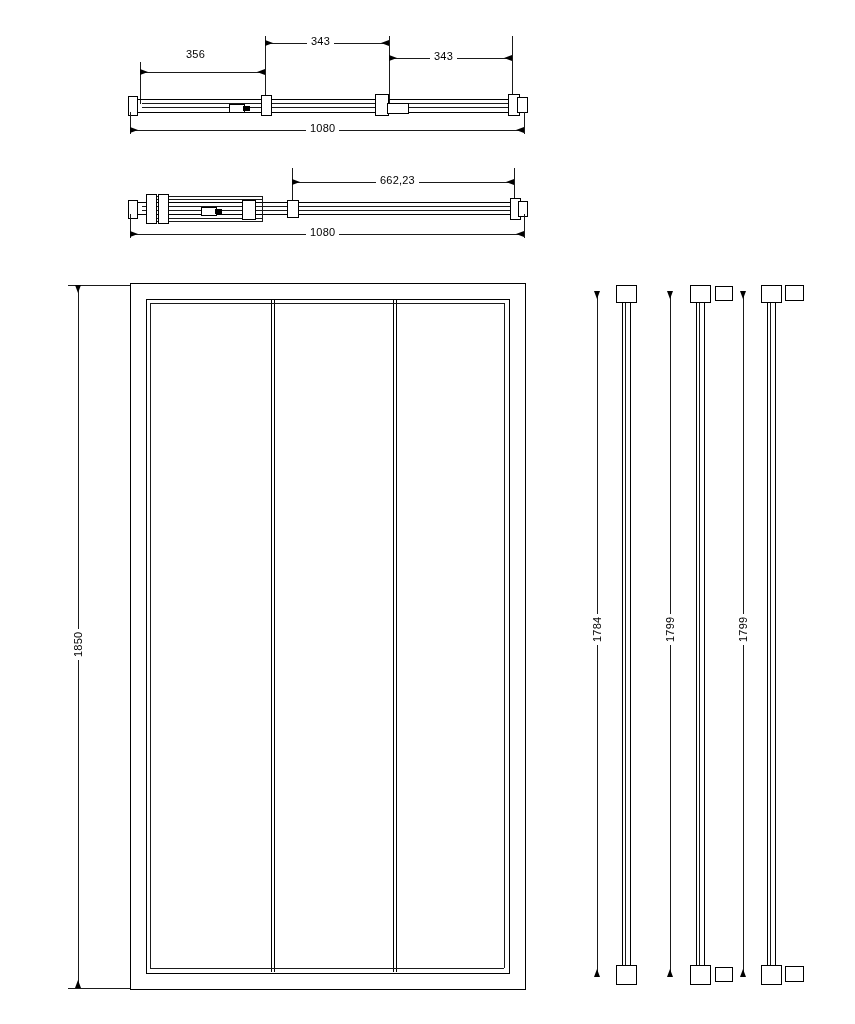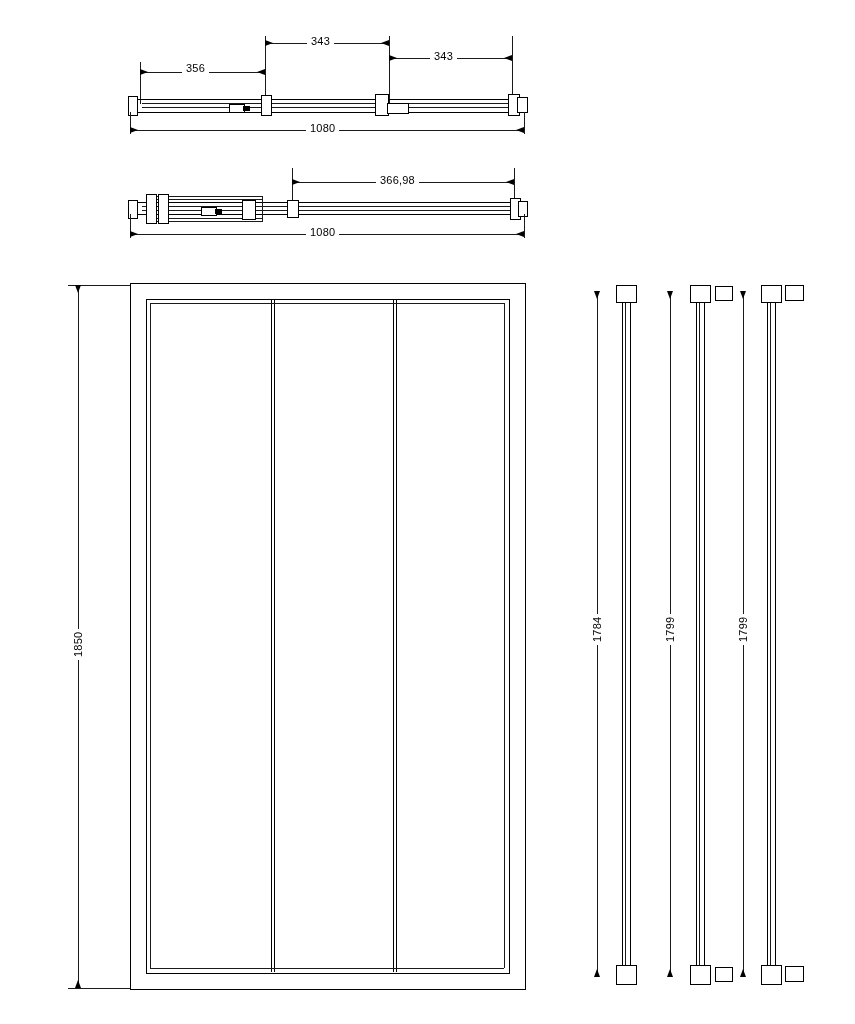--- a/index.html
+++ b/index.html
@@ -131,7 +131,7 @@
     <div class="hline thin" style="left:140px; top:72px; width:125px;"></div>
     <div class="arrow right" style="left:140px; top:69px;"></div>
     <div class="arrow left" style="left:257px; top:69px;"></div>
-    <div class="dim-label" style="left:182px; top:62px;">356</div>
+    <div class="dim-label" style="left:182px; top:48px;">356</div>
 
     <div class="hline" style="left:130px; top:99px; width:394px;"></div>
     <div class="hline" style="left:130px; top:112px; width:394px;"></div>

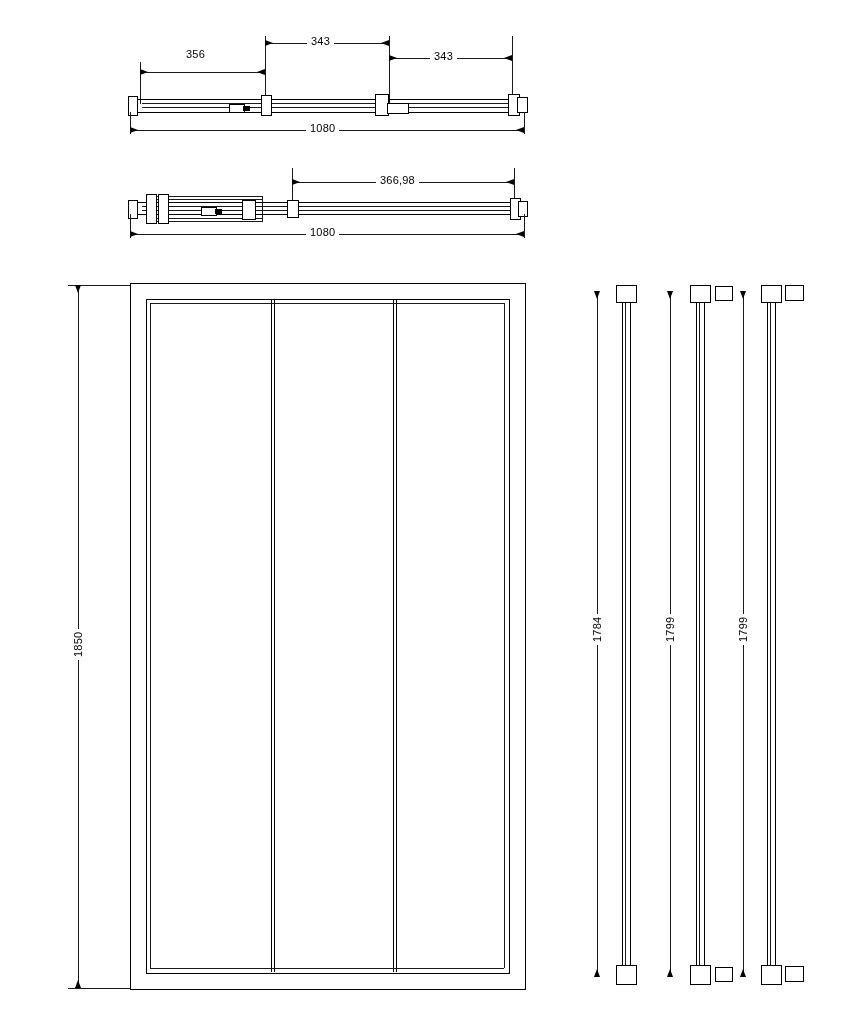--- a/index.html
+++ b/index.html
@@ -165,7 +165,7 @@
     <div class="hline thin" style="left:292px; top:32px; width:222px;"></div>
     <div class="arrow right" style="left:292px; top:29px;"></div>
     <div class="arrow left" style="left:506px; top:29px;"></div>
-    <div class="dim-label" style="left:376px; top:24px;">366,98</div>
+    <div class="dim-label" style="left:376px; top:24px;">662,23</div>
 
     <div class="hline" style="left:130px; top:52px; width:394px;"></div>
     <div class="hline" style="left:130px; top:64px; width:394px;"></div>

